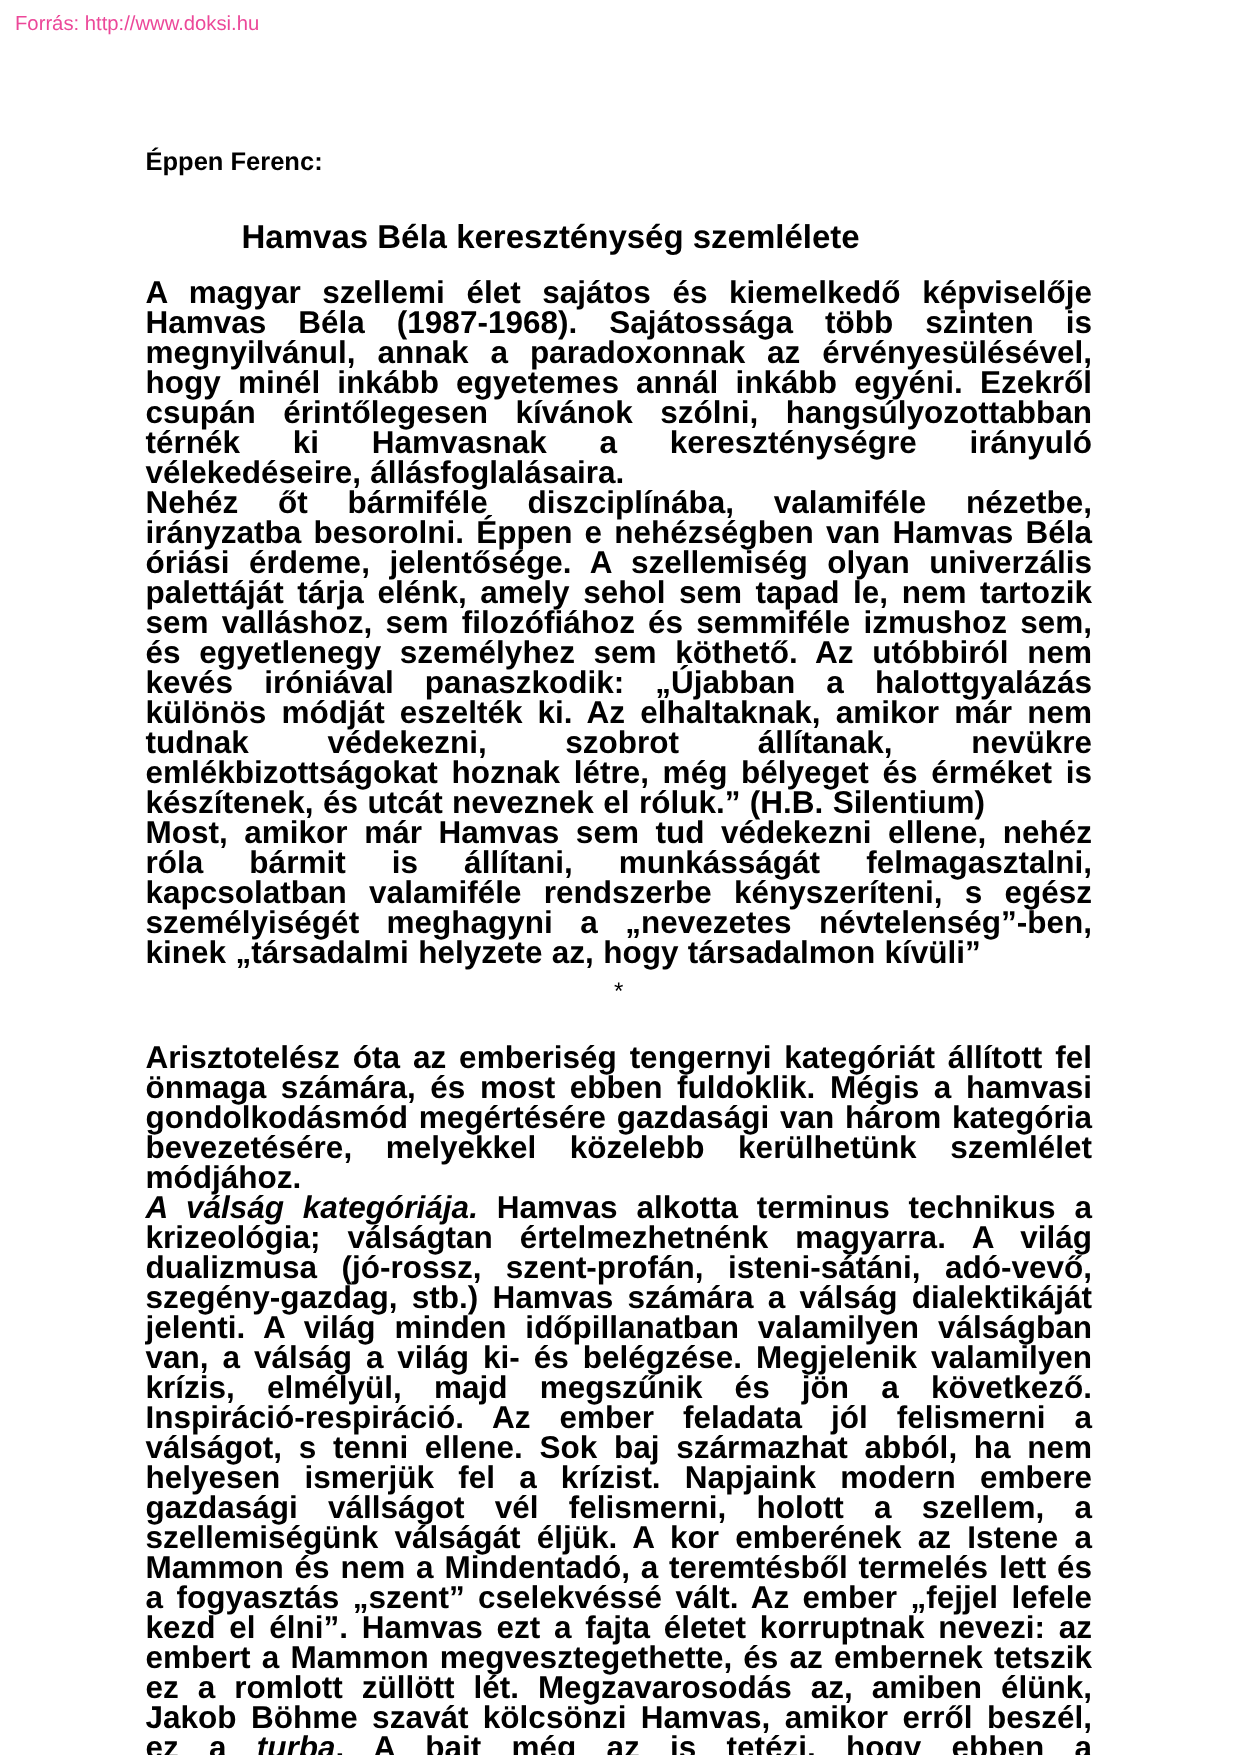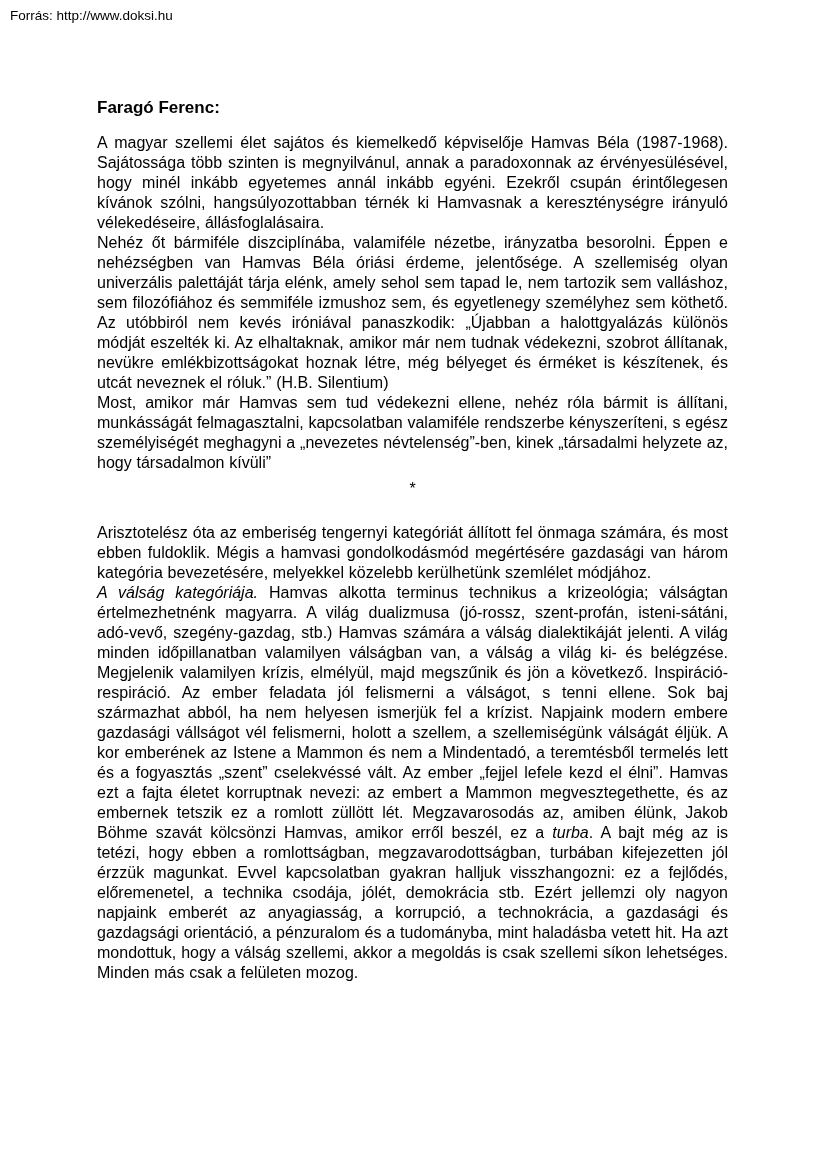--- a/index.html
+++ b/index.html
@@ -22,7 +22,7 @@
     top: 8px;
     font-size: 13.5px;
     line-height: 16px;
-    color: #000000;
+    color: #ec4899;
   }
   .content {
     position: absolute;

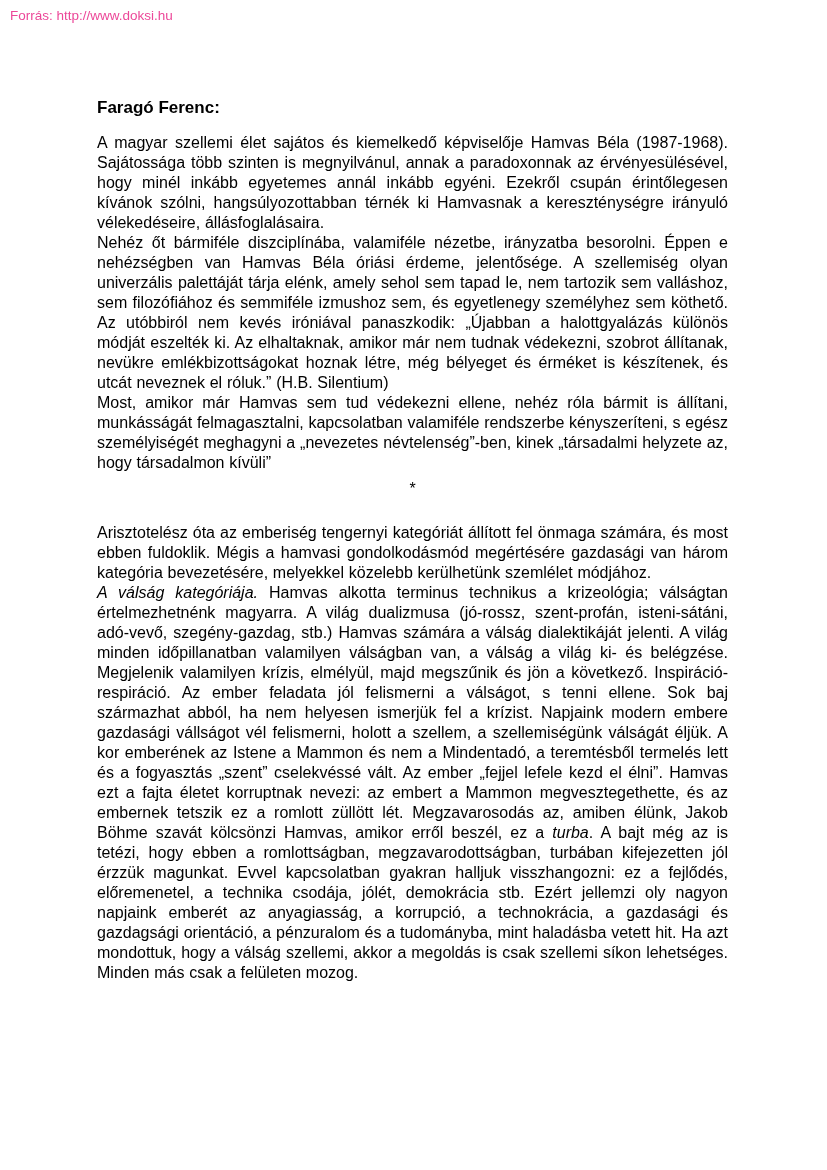--- a/index.html
+++ b/index.html
@@ -72,7 +72,7 @@
 
 <div class="content">
 
-  <div class="author">Faragó Ferenc:</div>
+  <div class="author">Éppen Ferenc:</div>
 
 
   <div class="text-block first">

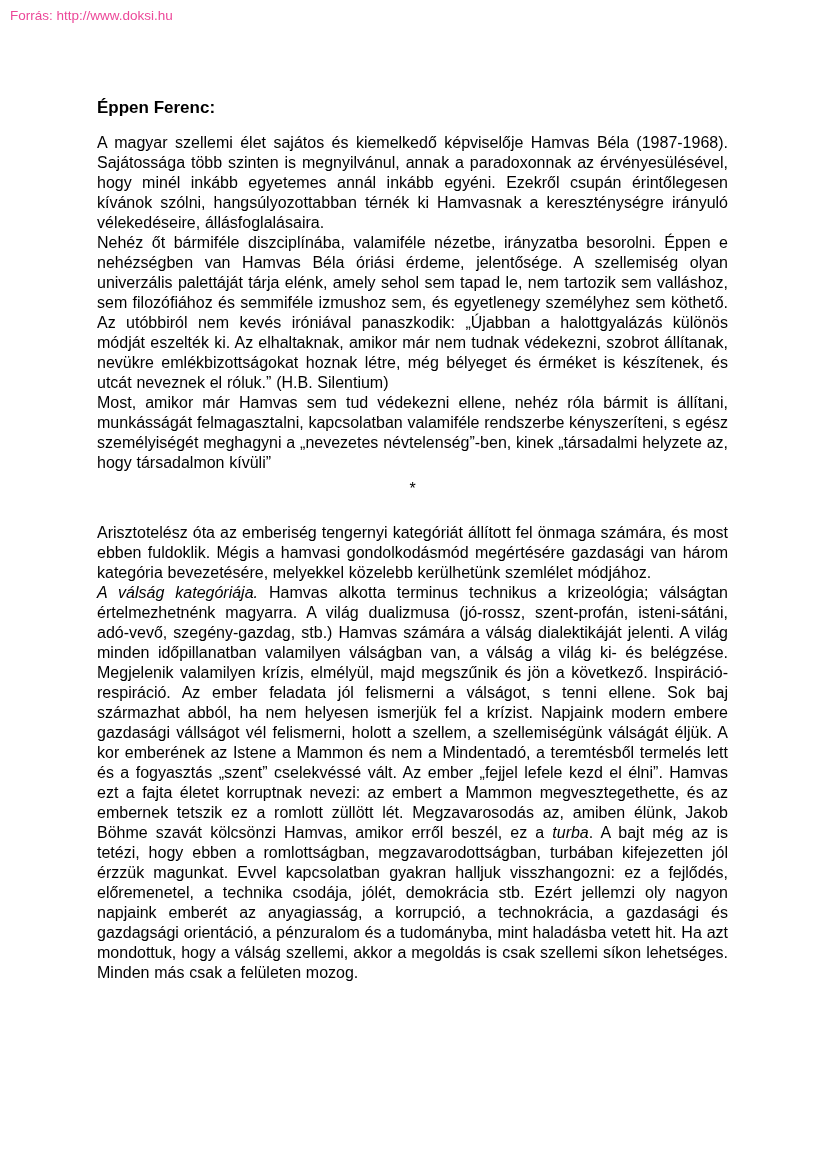--- a/index.html
+++ b/index.html
@@ -74,6 +74,7 @@
 
   <div class="author">Éppen Ferenc:</div>
 
+  <h1 class="title">Hamvas Béla kereszténység szemlélete</h1>
 
   <div class="text-block first">
       <p><span>A magyar szellemi élet sajátos és kiemelkedő képviselője Hamvas Béla (1987-1968). Sajátossága több szinten is megnyilvánul, annak a paradoxonnak az érvényesülésével, hogy minél inkább egyetemes annál inkább egyéni. Ezekről csupán érintőlegesen kívánok szólni, hangsúlyozottabban térnék ki Hamvasnak a kereszténységre irányuló vélekedéseire, állásfoglalásaira.</span></p>

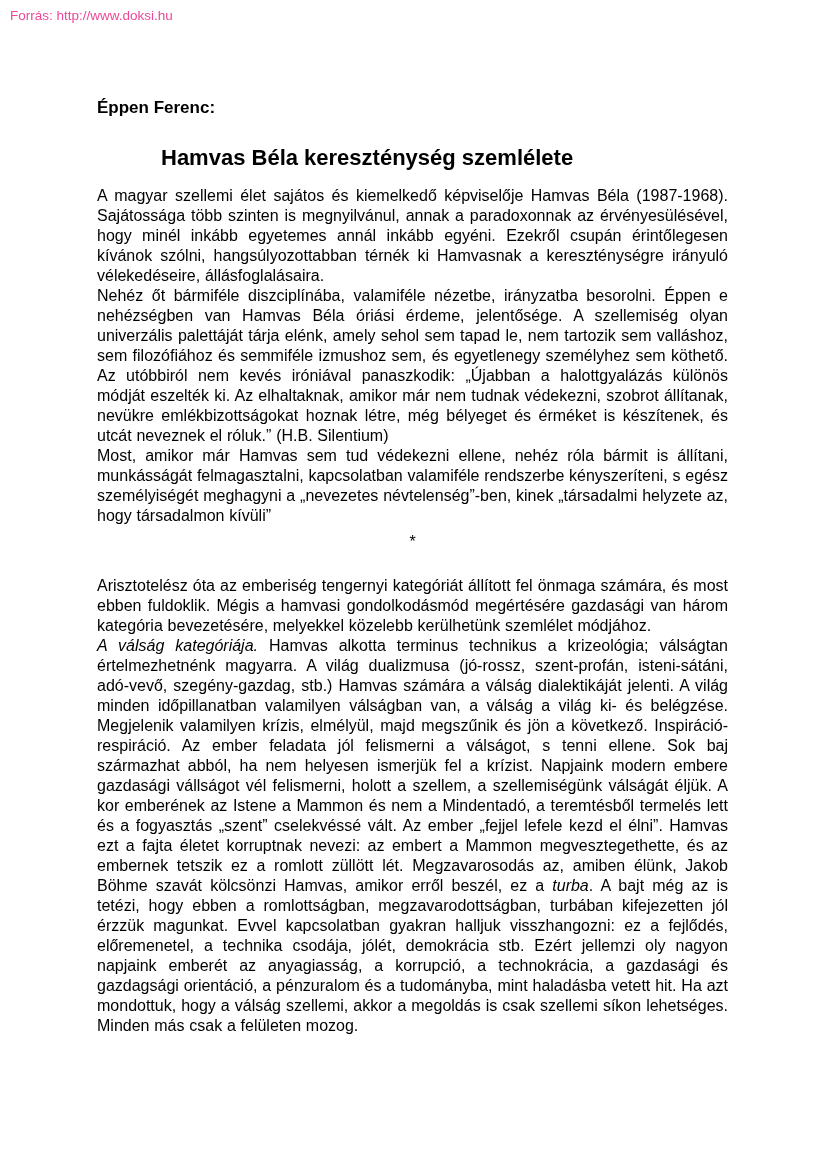--- a/index.html
+++ b/index.html
@@ -45,11 +45,12 @@
   .text-block p {
     margin: 0;
     padding: 0;
-    font-size: 16px;
+    font-size: 21px;
     line-height: 20px;
     text-align: justify;
     hyphens: none;
     word-spacing: 0.02em;
+    font-weight: bold;
   }
   .text-block.first {
     margin-top: 15px;

